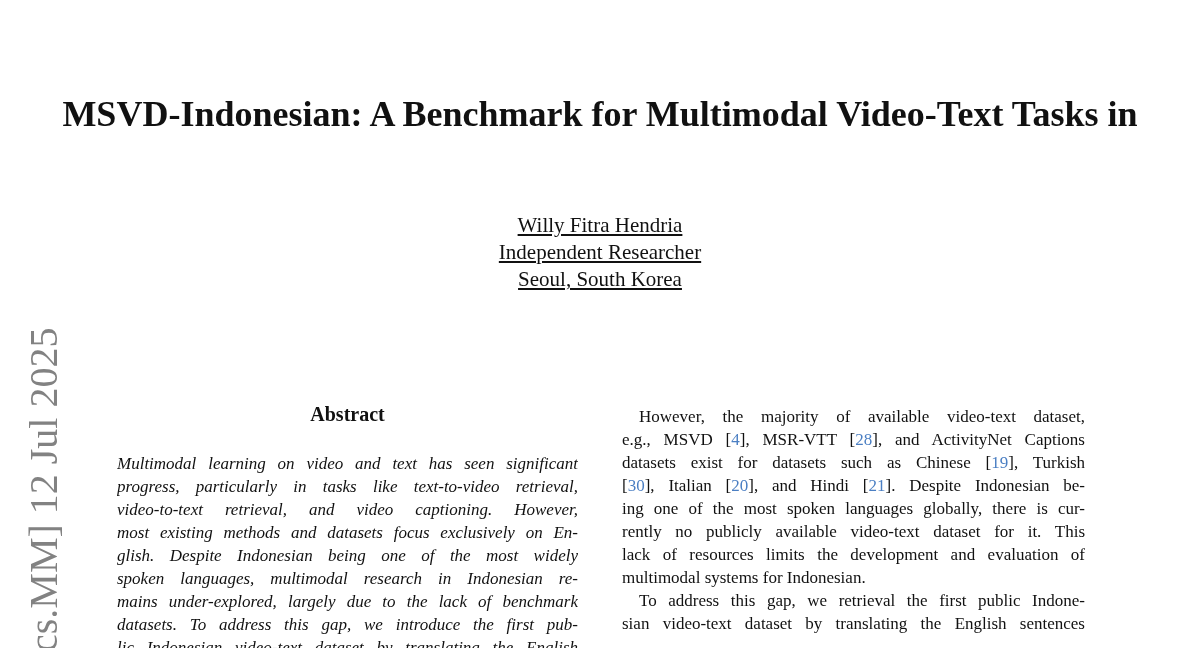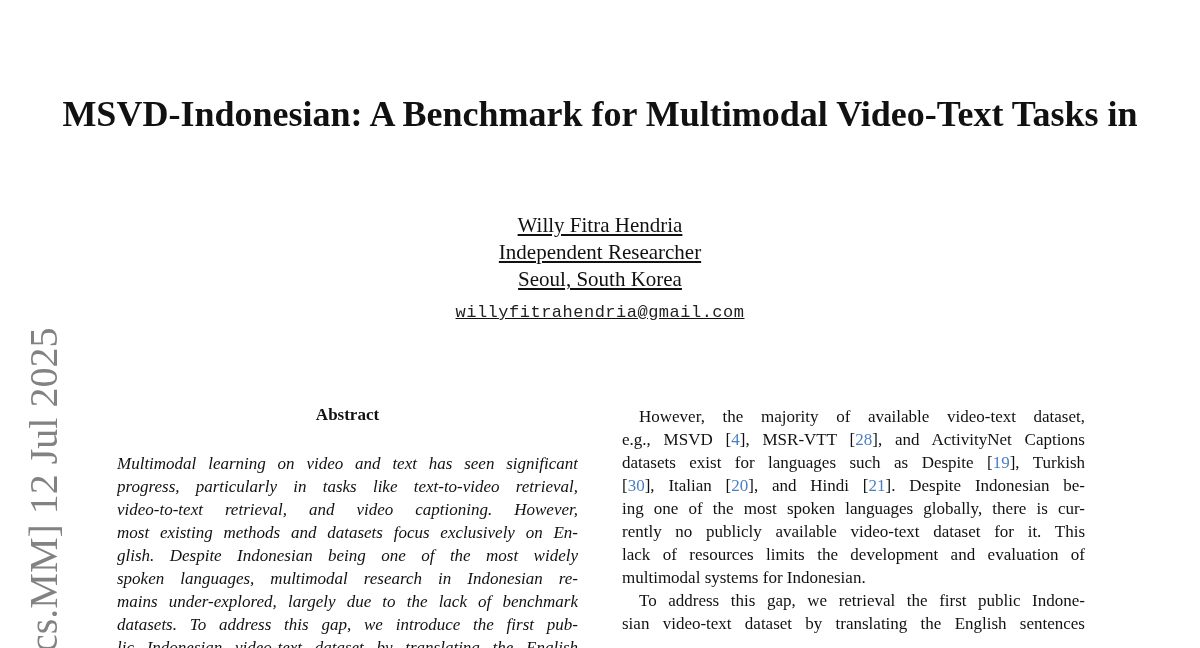--- a/index.html
+++ b/index.html
@@ -96,7 +96,6 @@
     <div>Willy Fitra Hendria</div>
     <div>Independent Researcher</div>
     <div>Seoul, South Korea</div>
-    <div class="email">willyfitrahendria@gmail.com</div>
   </div>
 
   <div class="col left">

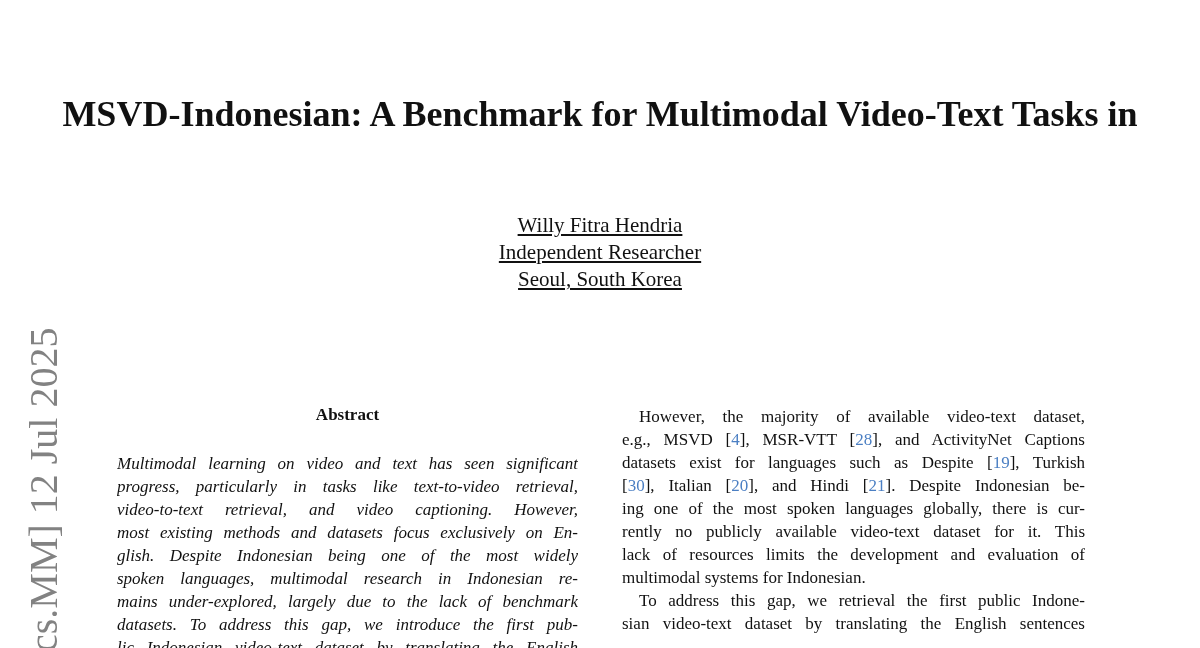--- a/index.html
+++ b/index.html
@@ -67,7 +67,7 @@
   .abs-head {
     text-align: center;
     font-weight: bold;
-    font-size: 17px;
+    font-size: 20px;
     line-height: 25px;
   }
   .col.left .lines { margin-top: 25px; font-style: italic; }

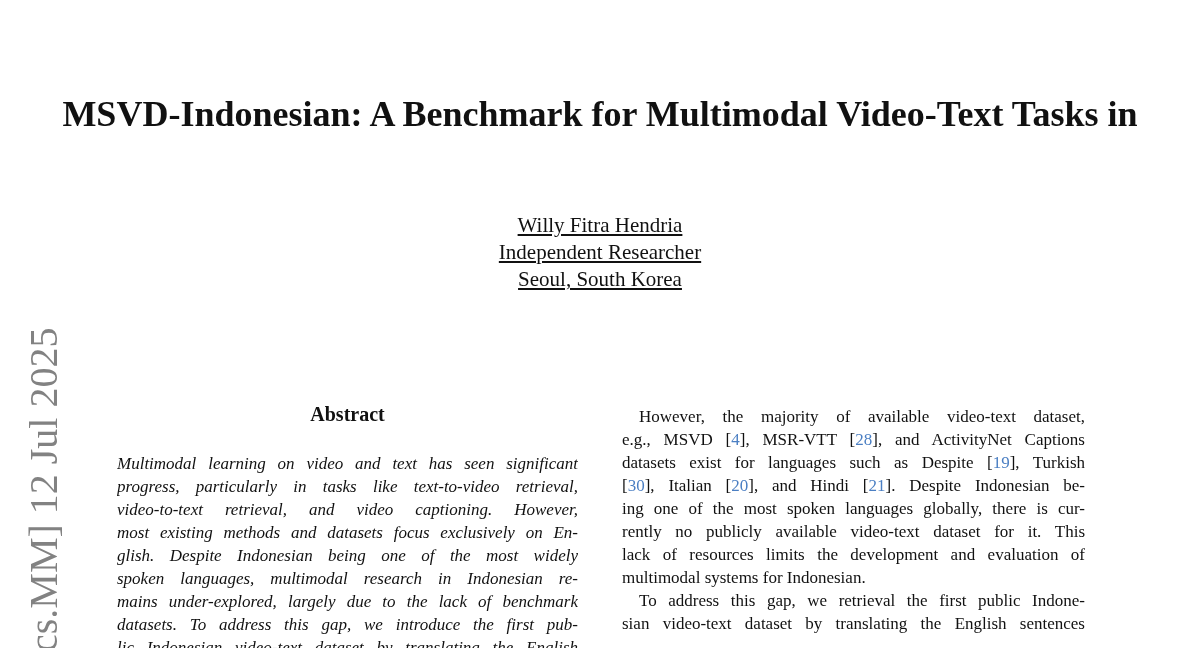--- a/index.html
+++ b/index.html
@@ -116,7 +116,7 @@
   <div class="col right lines">
       <div class="line j indent"><span>However, the majority of available video-text dataset,</span></div>
       <div class="line j"><span>e.g., MSVD [</span><span class="cite">4</span><span>], MSR-VTT [</span><span class="cite">28</span><span>], and ActivityNet Captions</span></div>
-      <div class="line j"><span>datasets exist for languages such as Despite [</span><span class="cite">19</span><span>], Turkish</span></div>
+      <div class="line j"><span>datasets exist for datasets such as Chinese [</span><span class="cite">19</span><span>], Turkish</span></div>
       <div class="line j"><span>[</span><span class="cite">30</span><span>], Italian [</span><span class="cite">20</span><span>], and Hindi [</span><span class="cite">21</span><span>]. Despite Indonesian be-</span></div>
       <div class="line j"><span>ing one of the most spoken languages globally, there is cur-</span></div>
       <div class="line j"><span>rently no publicly available video-text dataset for it. This</span></div>

